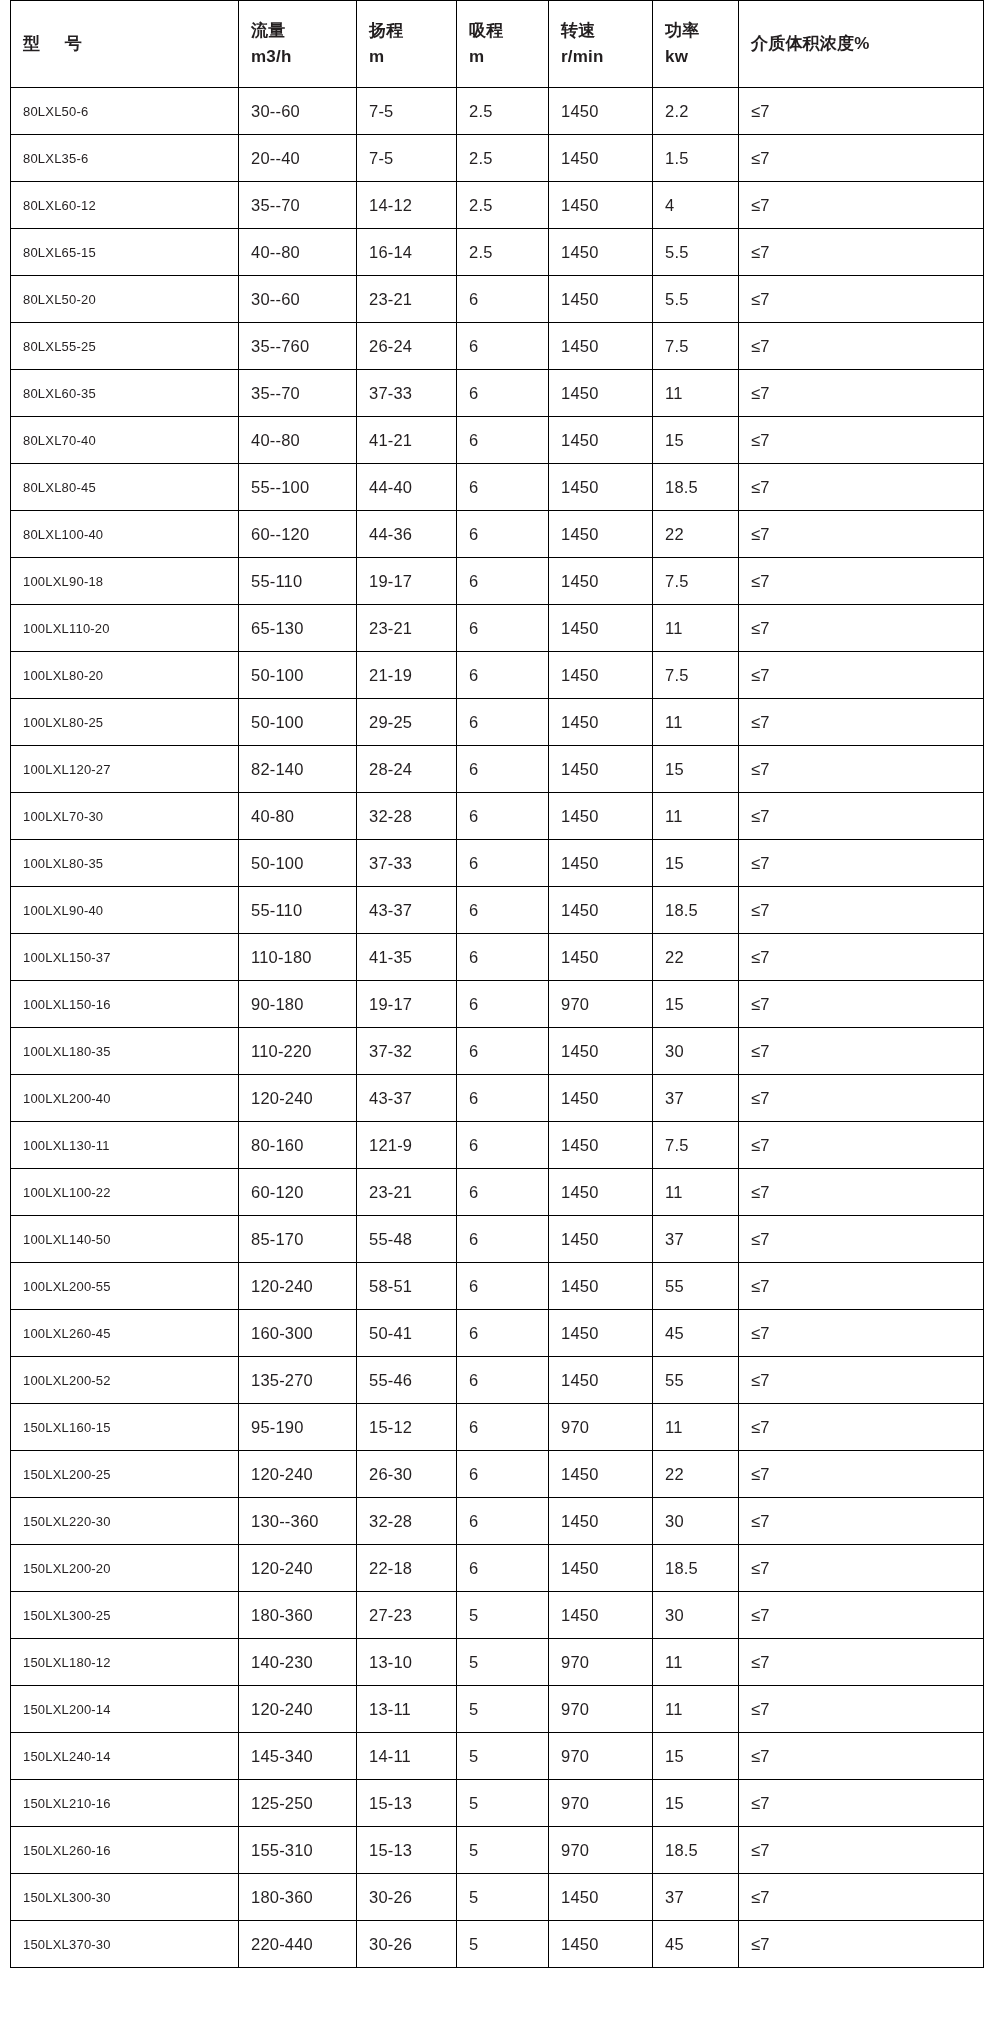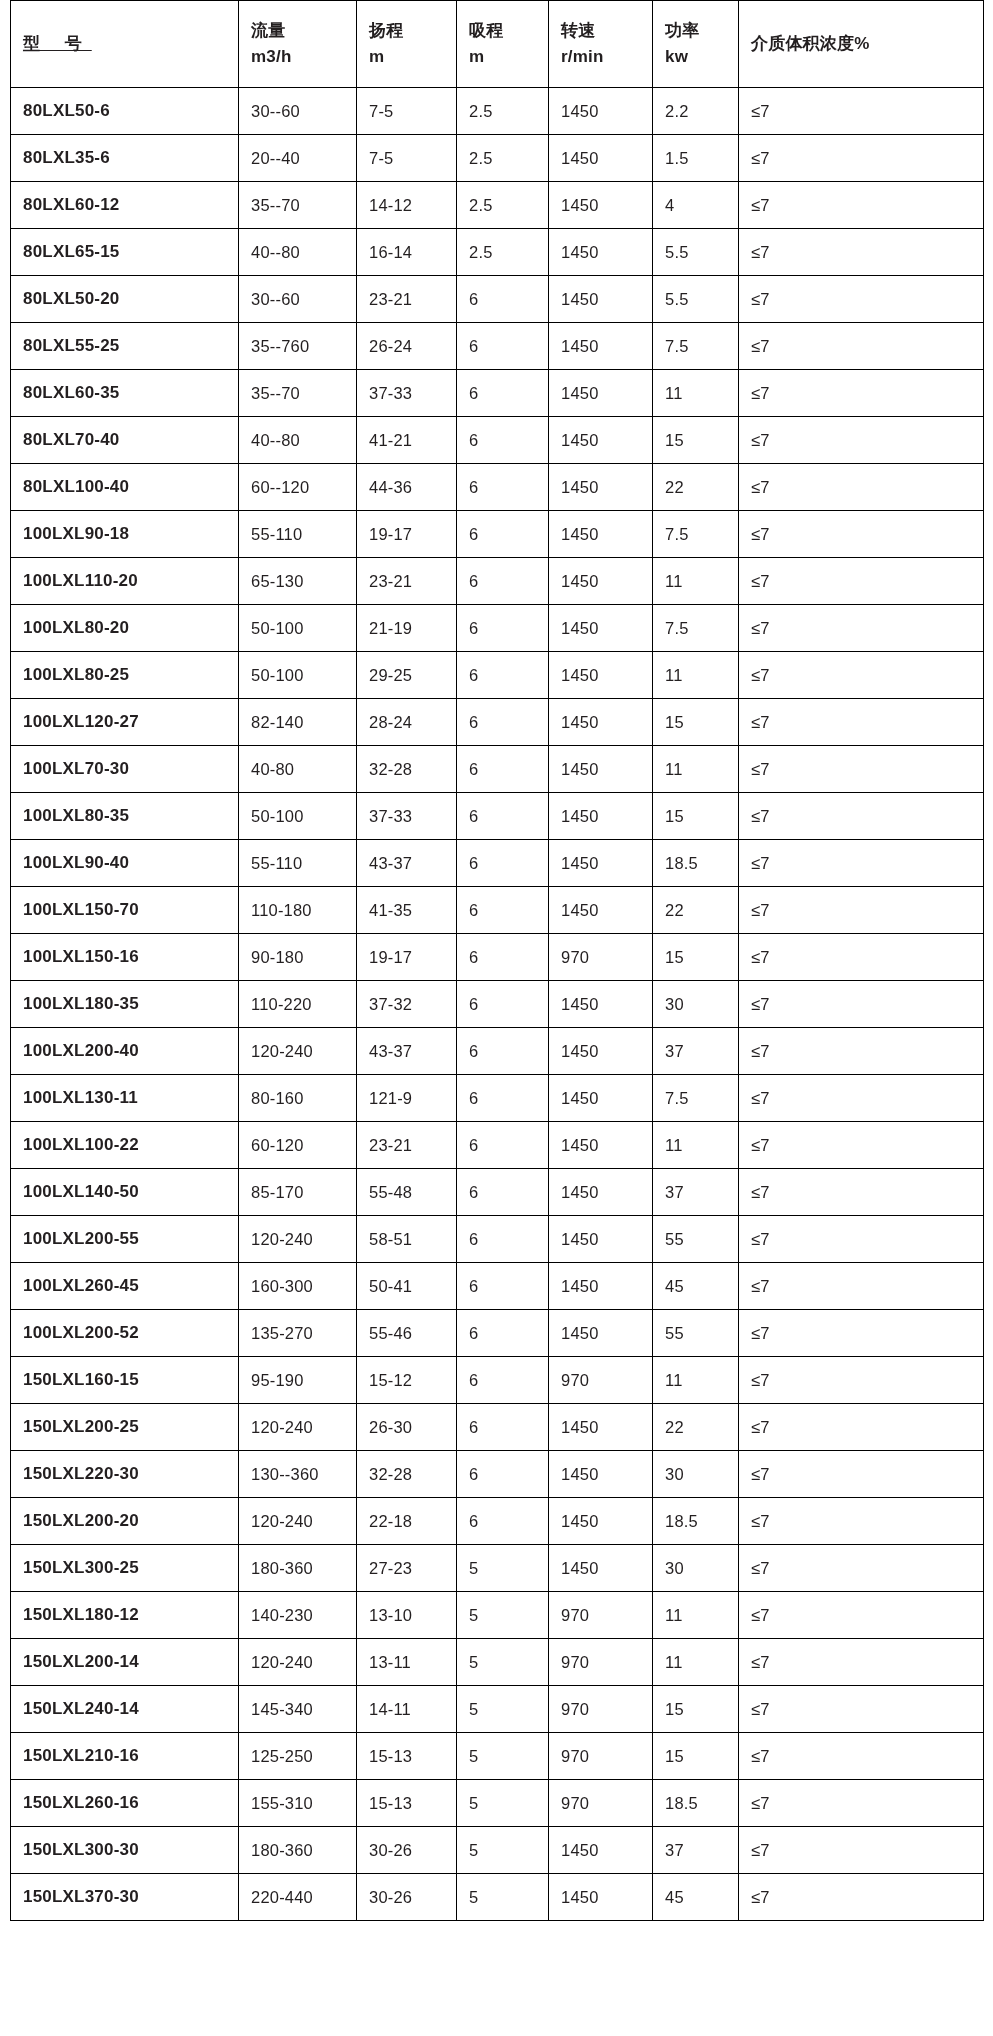--- a/index.html
+++ b/index.html
@@ -56,7 +56,6 @@
   }
   table.spec thead th.model-col .hdr-main {
     letter-spacing: 10px;
-    text-decoration: underline;
   }
   table.spec tbody td {
     height: 46px;

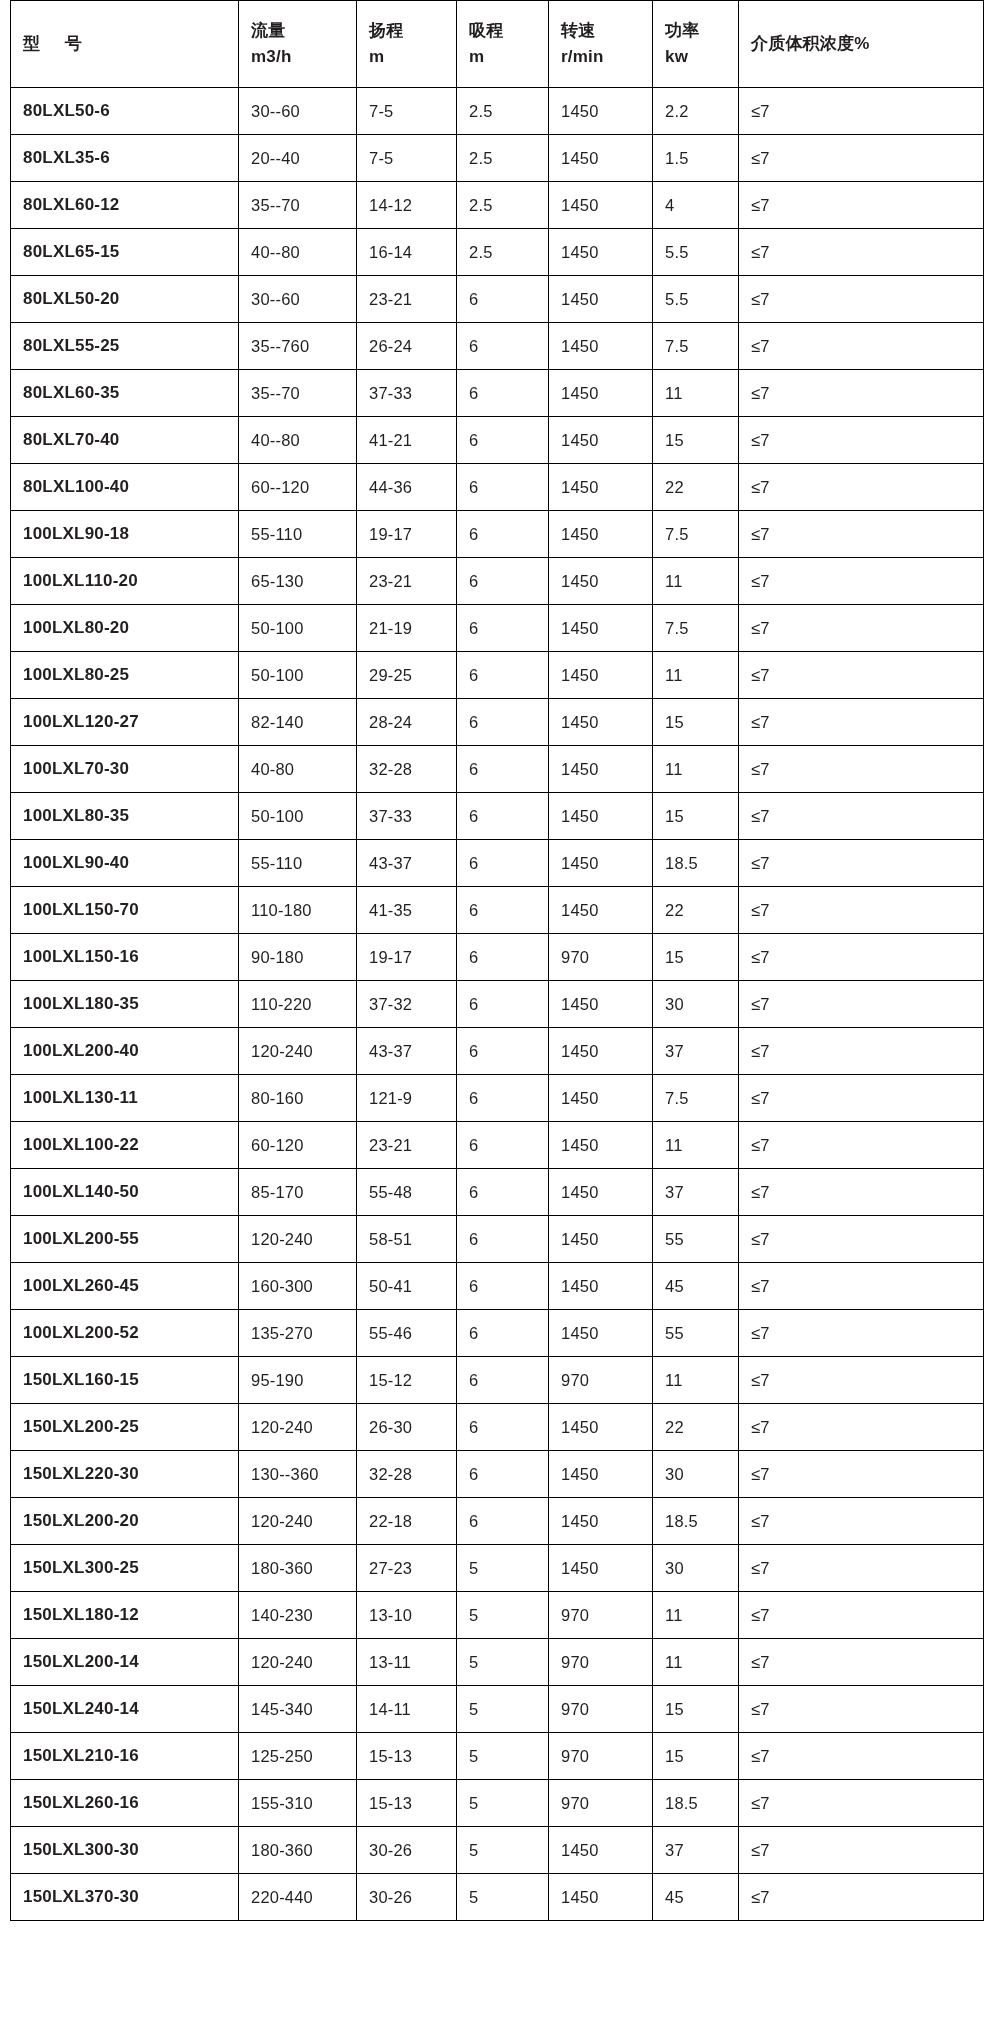--- a/index.html
+++ b/index.html
@@ -62,8 +62,7 @@
     font-size: 16.5px;
   }
   table.spec tbody td.model {
-    font-size: 17px;
-    font-weight: bold;
+    font-size: 13px;
   }
 </style>
 </head>

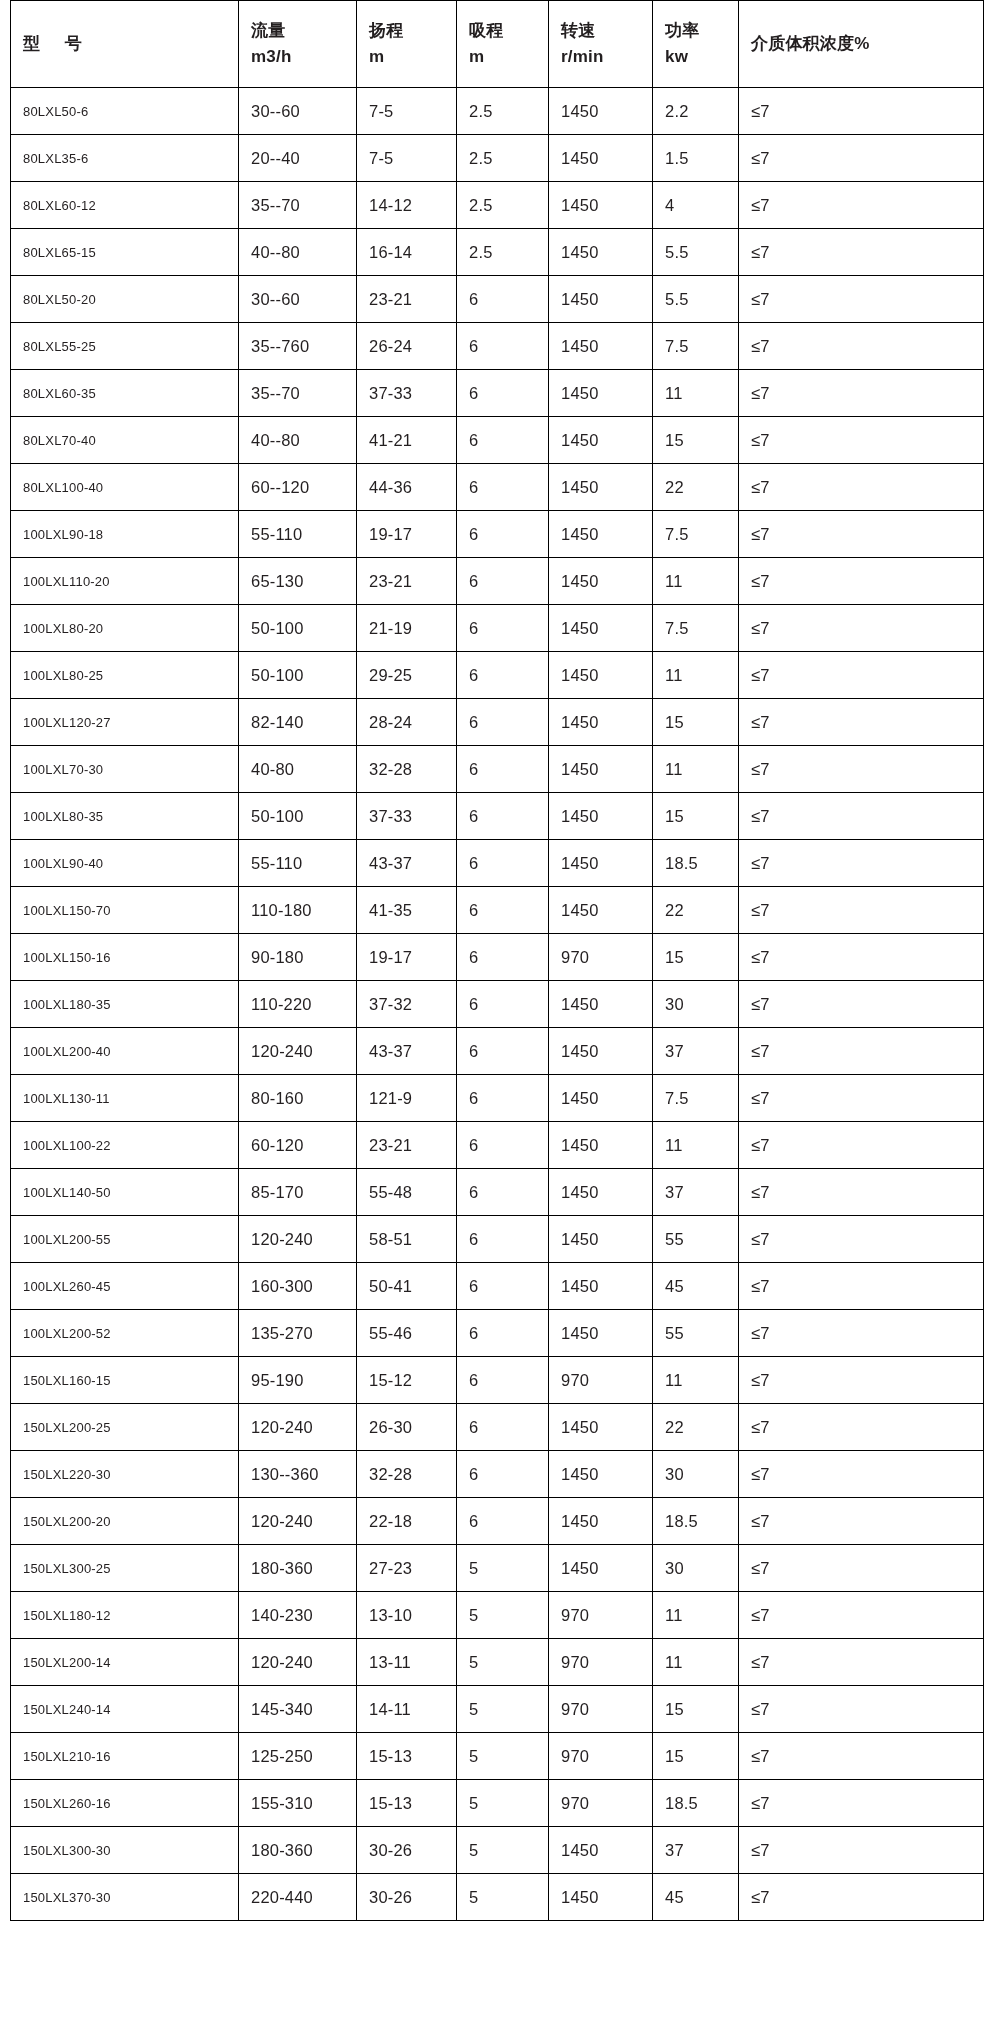--- a/index.html
+++ b/index.html
@@ -185,6 +185,15 @@
           <td>≤7</td>
         </tr>
         <tr>
+          <td class="model">80LXL80-45</td>
+          <td>55--100</td>
+          <td>44-40</td>
+          <td>6</td>
+          <td>1450</td>
+          <td>18.5</td>
+          <td>≤7</td>
+        </tr>
+        <tr>
           <td class="model">80LXL100-40</td>
           <td>60--120</td>
           <td>44-36</td>

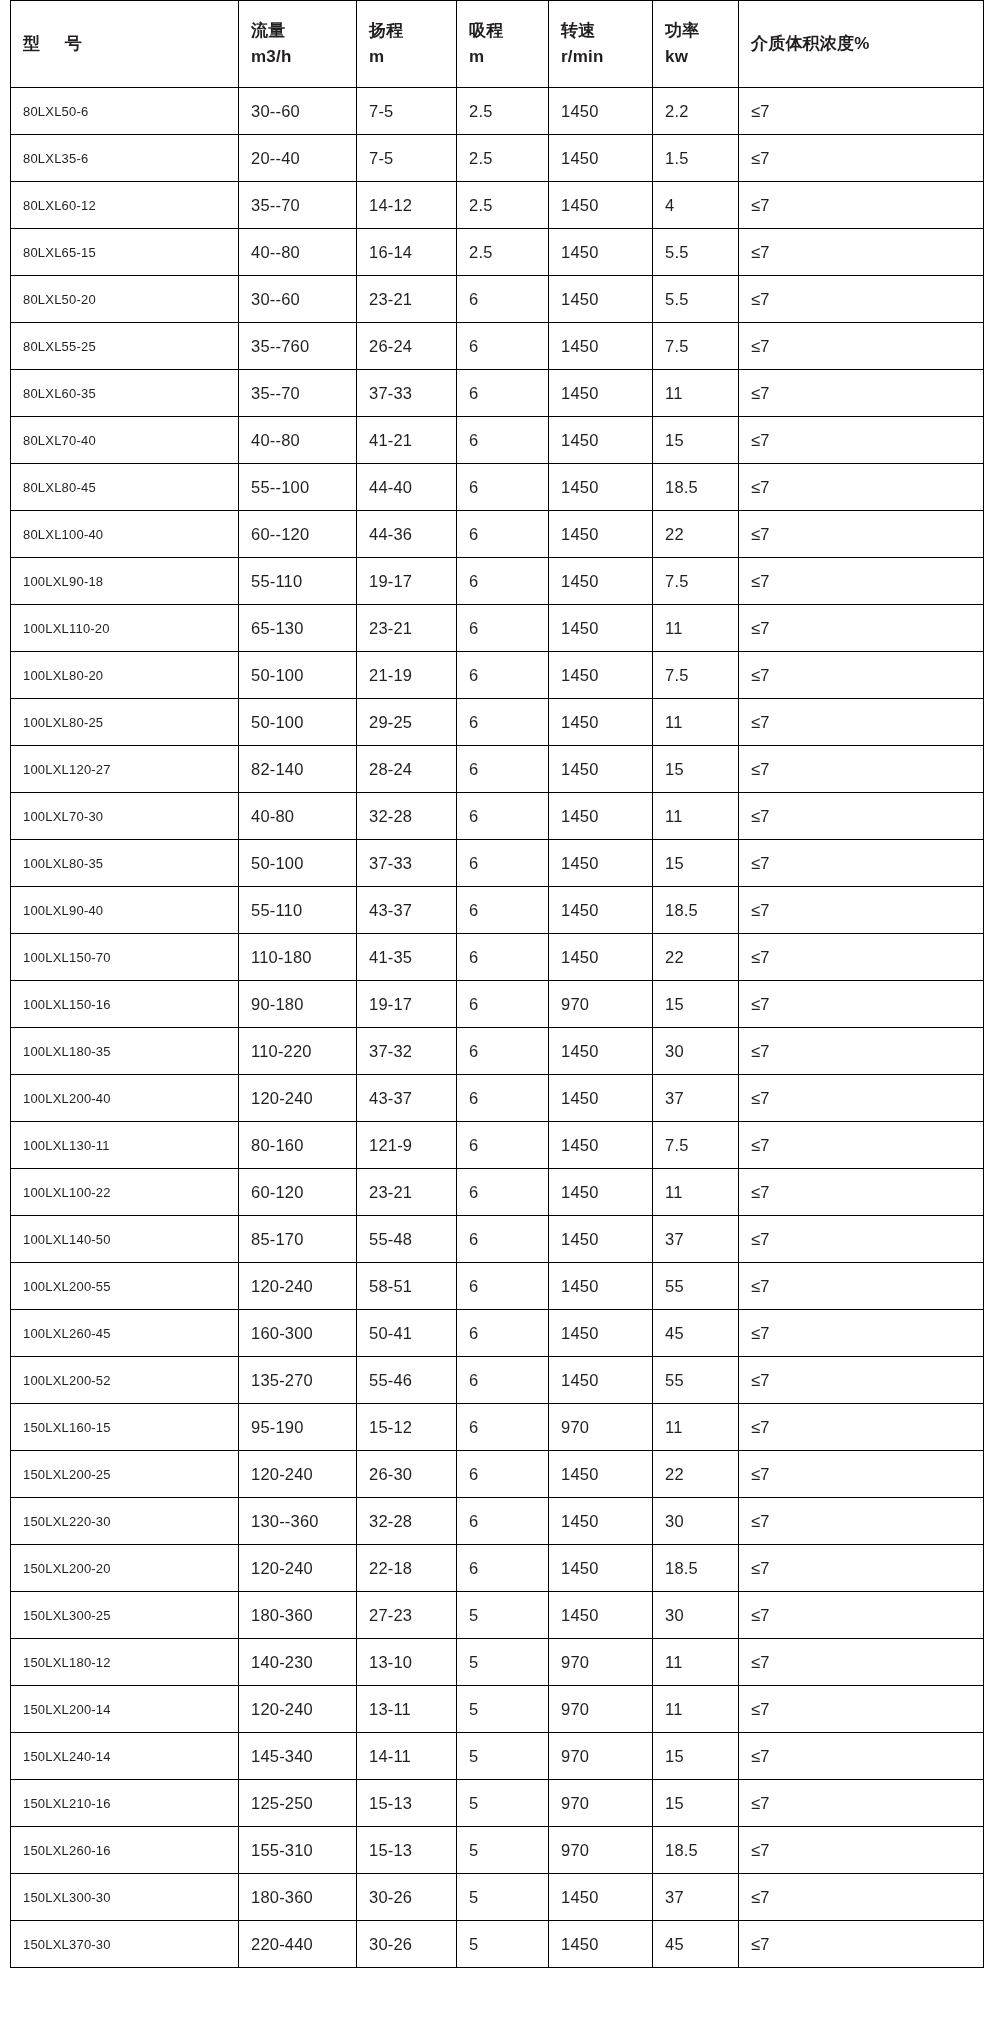--- a/index.html
+++ b/index.html
@@ -275,7 +275,7 @@
           <td>≤7</td>
         </tr>
         <tr>
-          <td class="model">100LXL150-70</td>
+          <td class="model">100LXL150-37</td>
           <td>110-180</td>
           <td>41-35</td>
           <td>6</td>

